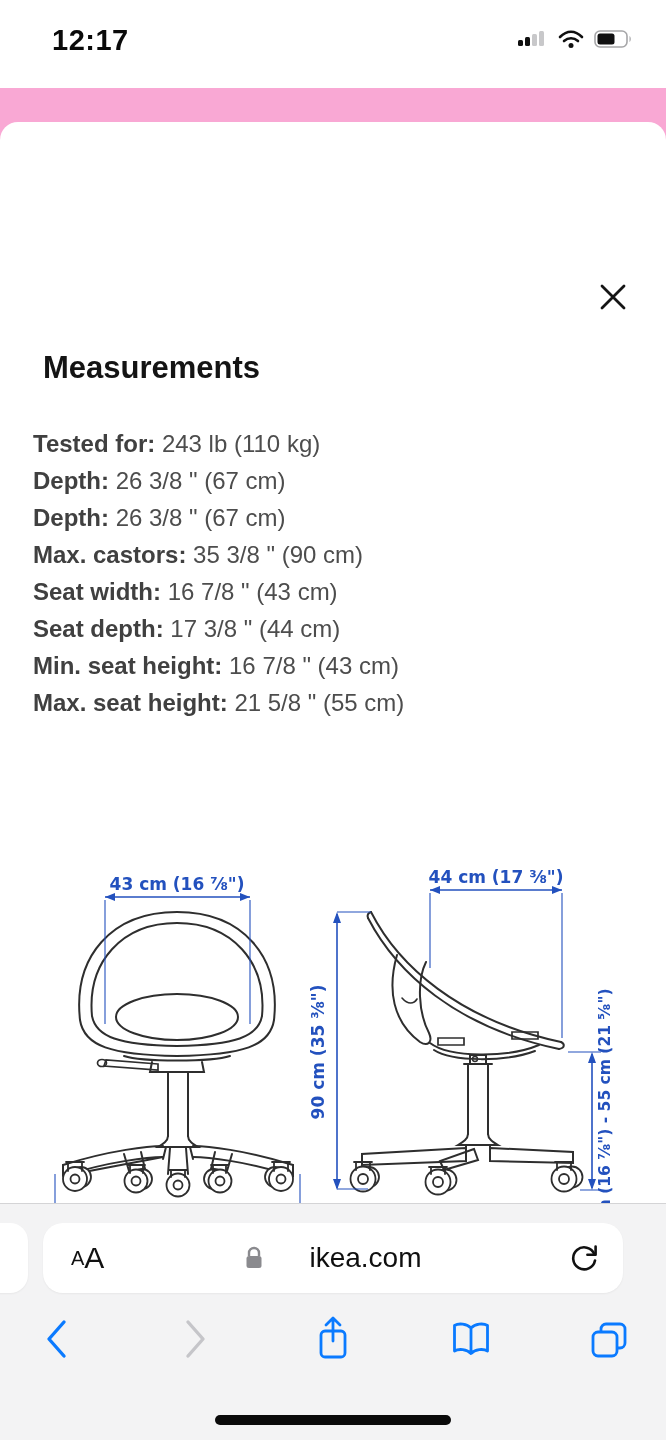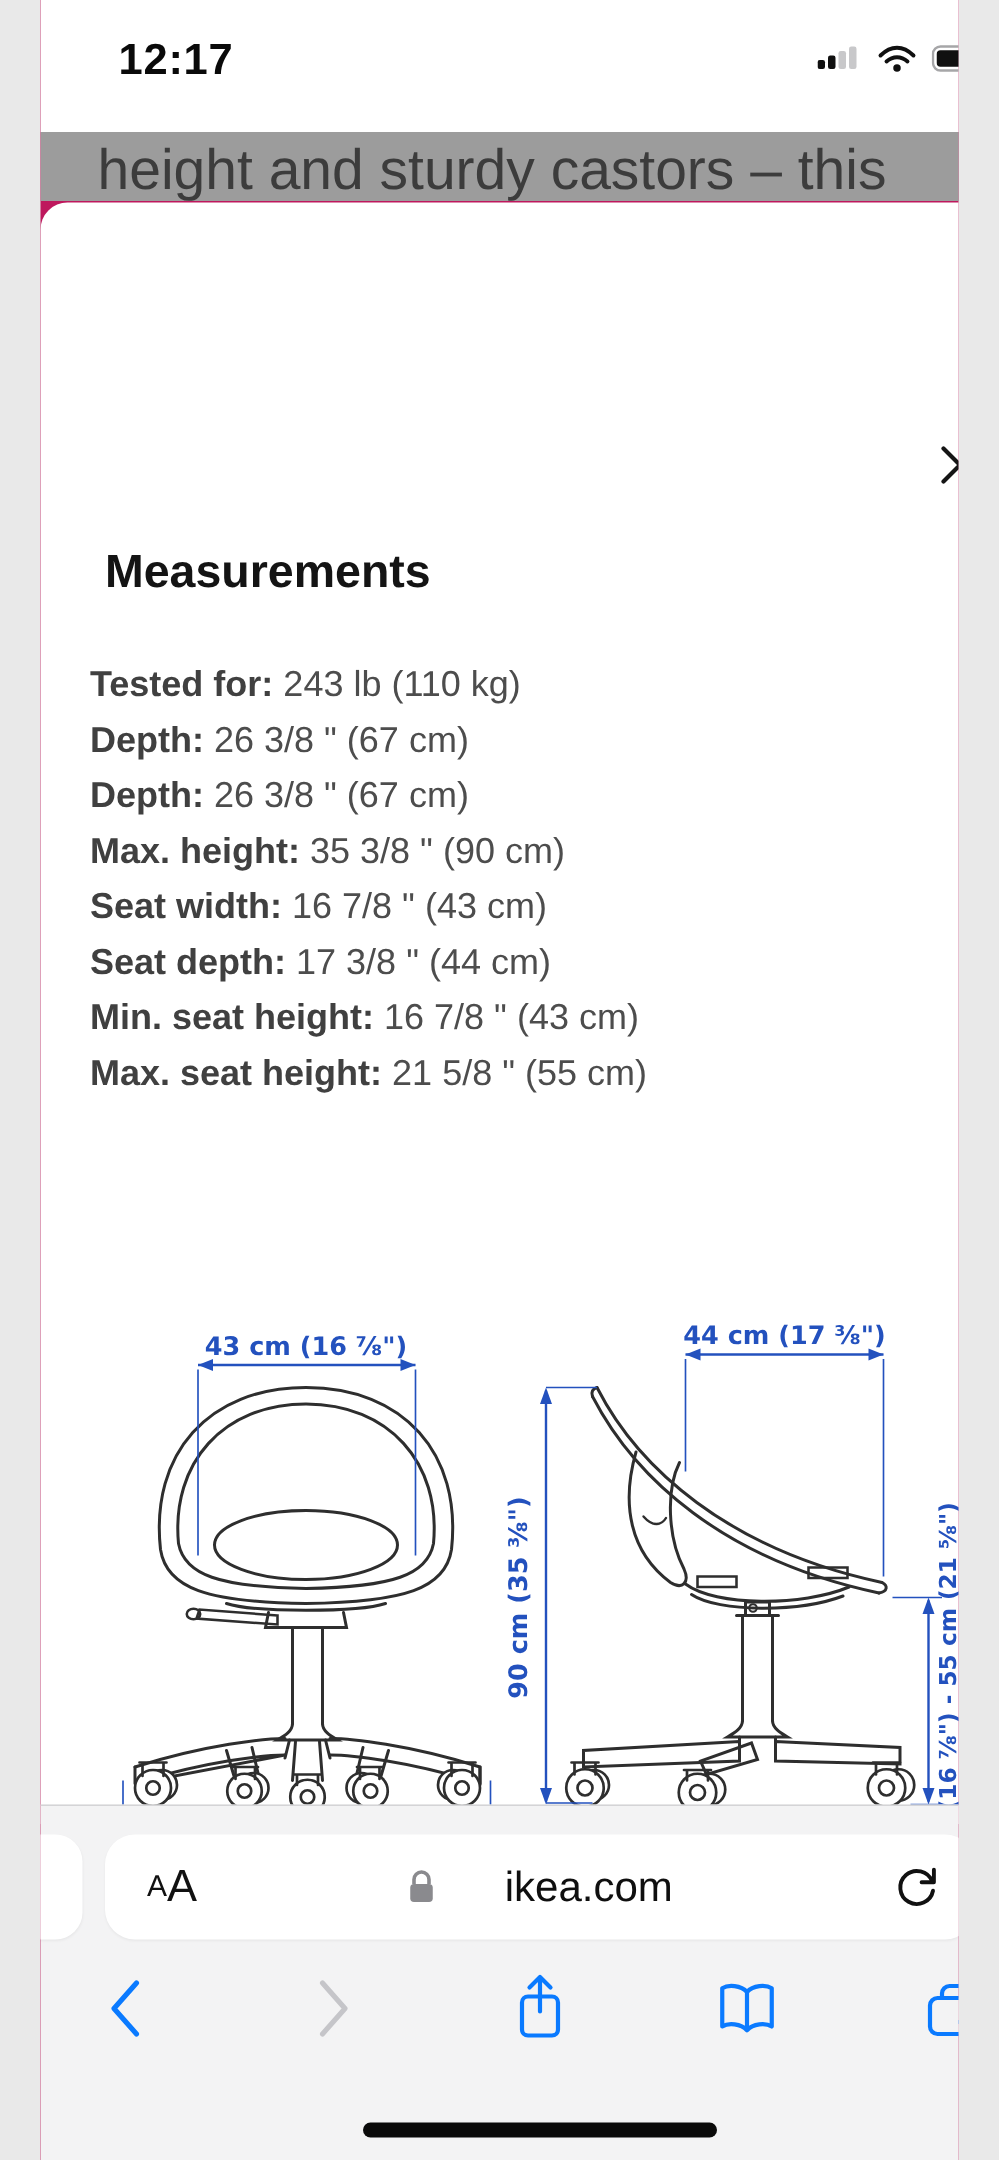--- a/index.html
+++ b/index.html
@@ -4,7 +4,7 @@
 <style>
   html,body{margin:0;padding:0;background:#e9e9e9;}
   *{box-sizing:border-box;}
-  #frame{position:relative;width:612px;height:1440px;background:#be185d;overflow:hidden;
+  #frame{position:relative;width:666px;height:1440px;background:#f9a8d4;overflow:hidden;
          font-family:"Liberation Sans",sans-serif;margin:0 auto;}
 
   

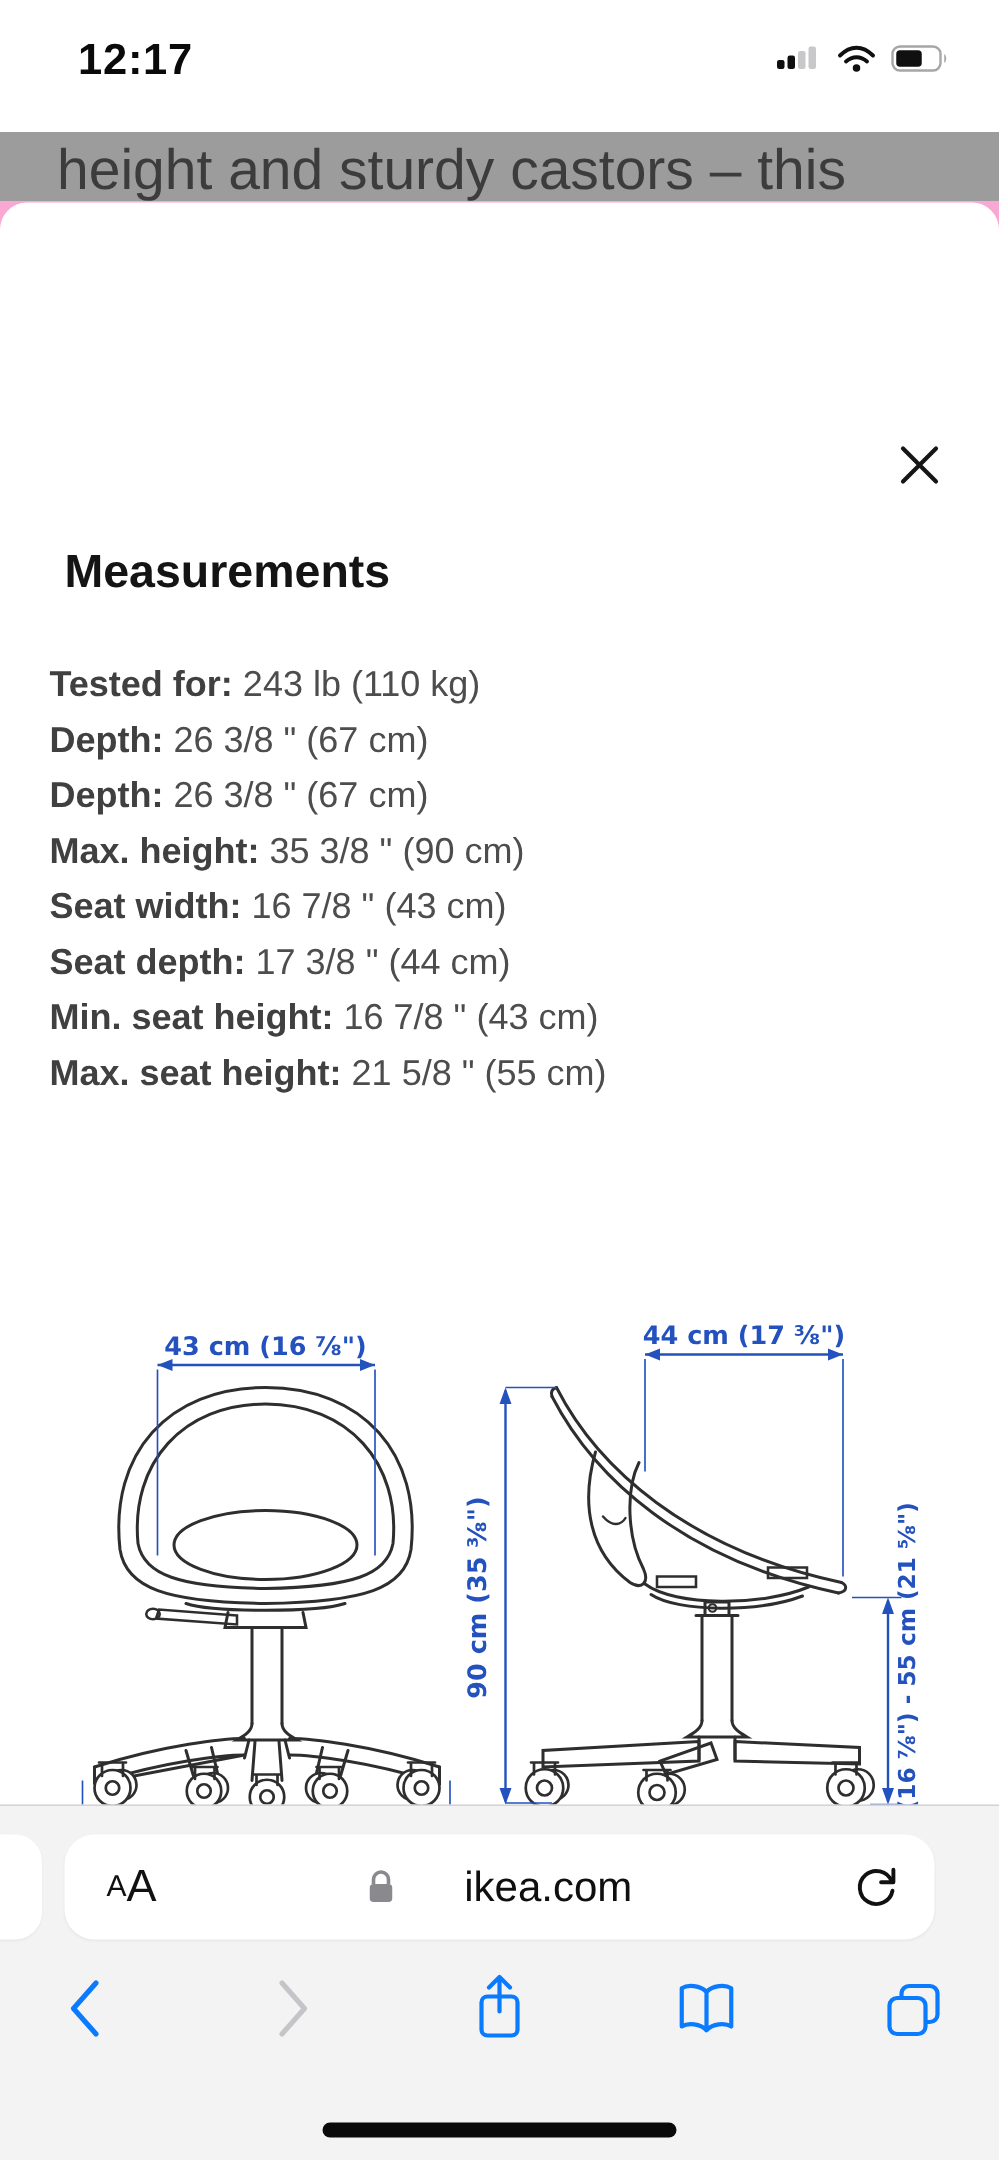--- a/index.html
+++ b/index.html
@@ -74,9 +74,6 @@
     </div>
   </div>
 
-  <div class="dimstrip">
-    <div class="dimtext">height and sturdy castors – this</div>
-  </div>
 
   <div class="sheet">
     <svg class="closebtn" viewBox="0 0 30 30">

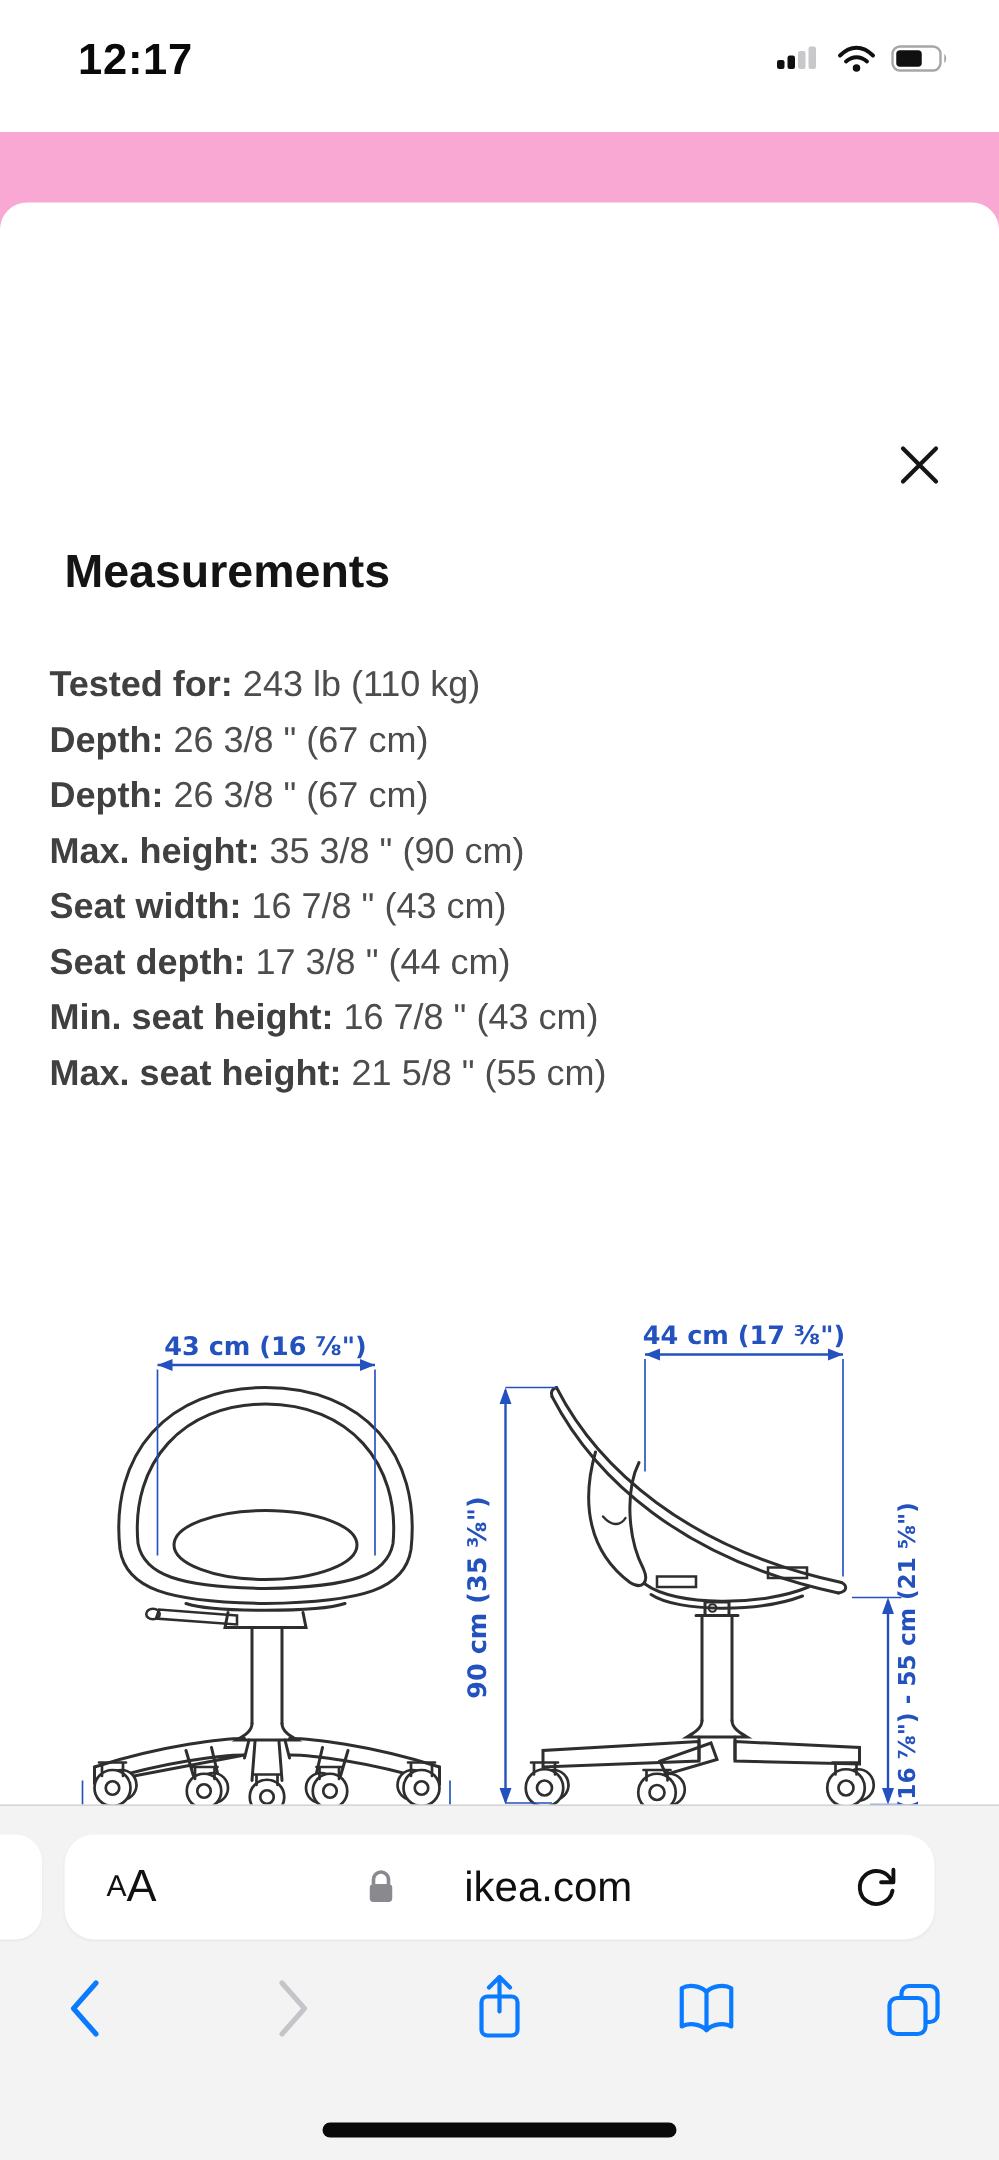--- a/index.html
+++ b/index.html
@@ -18,7 +18,7 @@
 
   
   .sheet{position:absolute;top:122px;left:0;width:666px;height:1081px;background:#fff;
-         border-radius:18px 18px 0 0;z-index:2;margin-top:13px;}
+         border-radius:18px 18px 0 0;z-index:2;}
   .closebtn{position:absolute;top:160px;right:38px;width:30px;height:30px;cursor:pointer;}
   .sheet h1{position:absolute;top:228px;left:43px;margin:0;font-size:31px;font-weight:700;color:#141414;}
   .mlist{position:absolute;top:303px;left:33px;font-size:24px;color:#4a4a4a;}

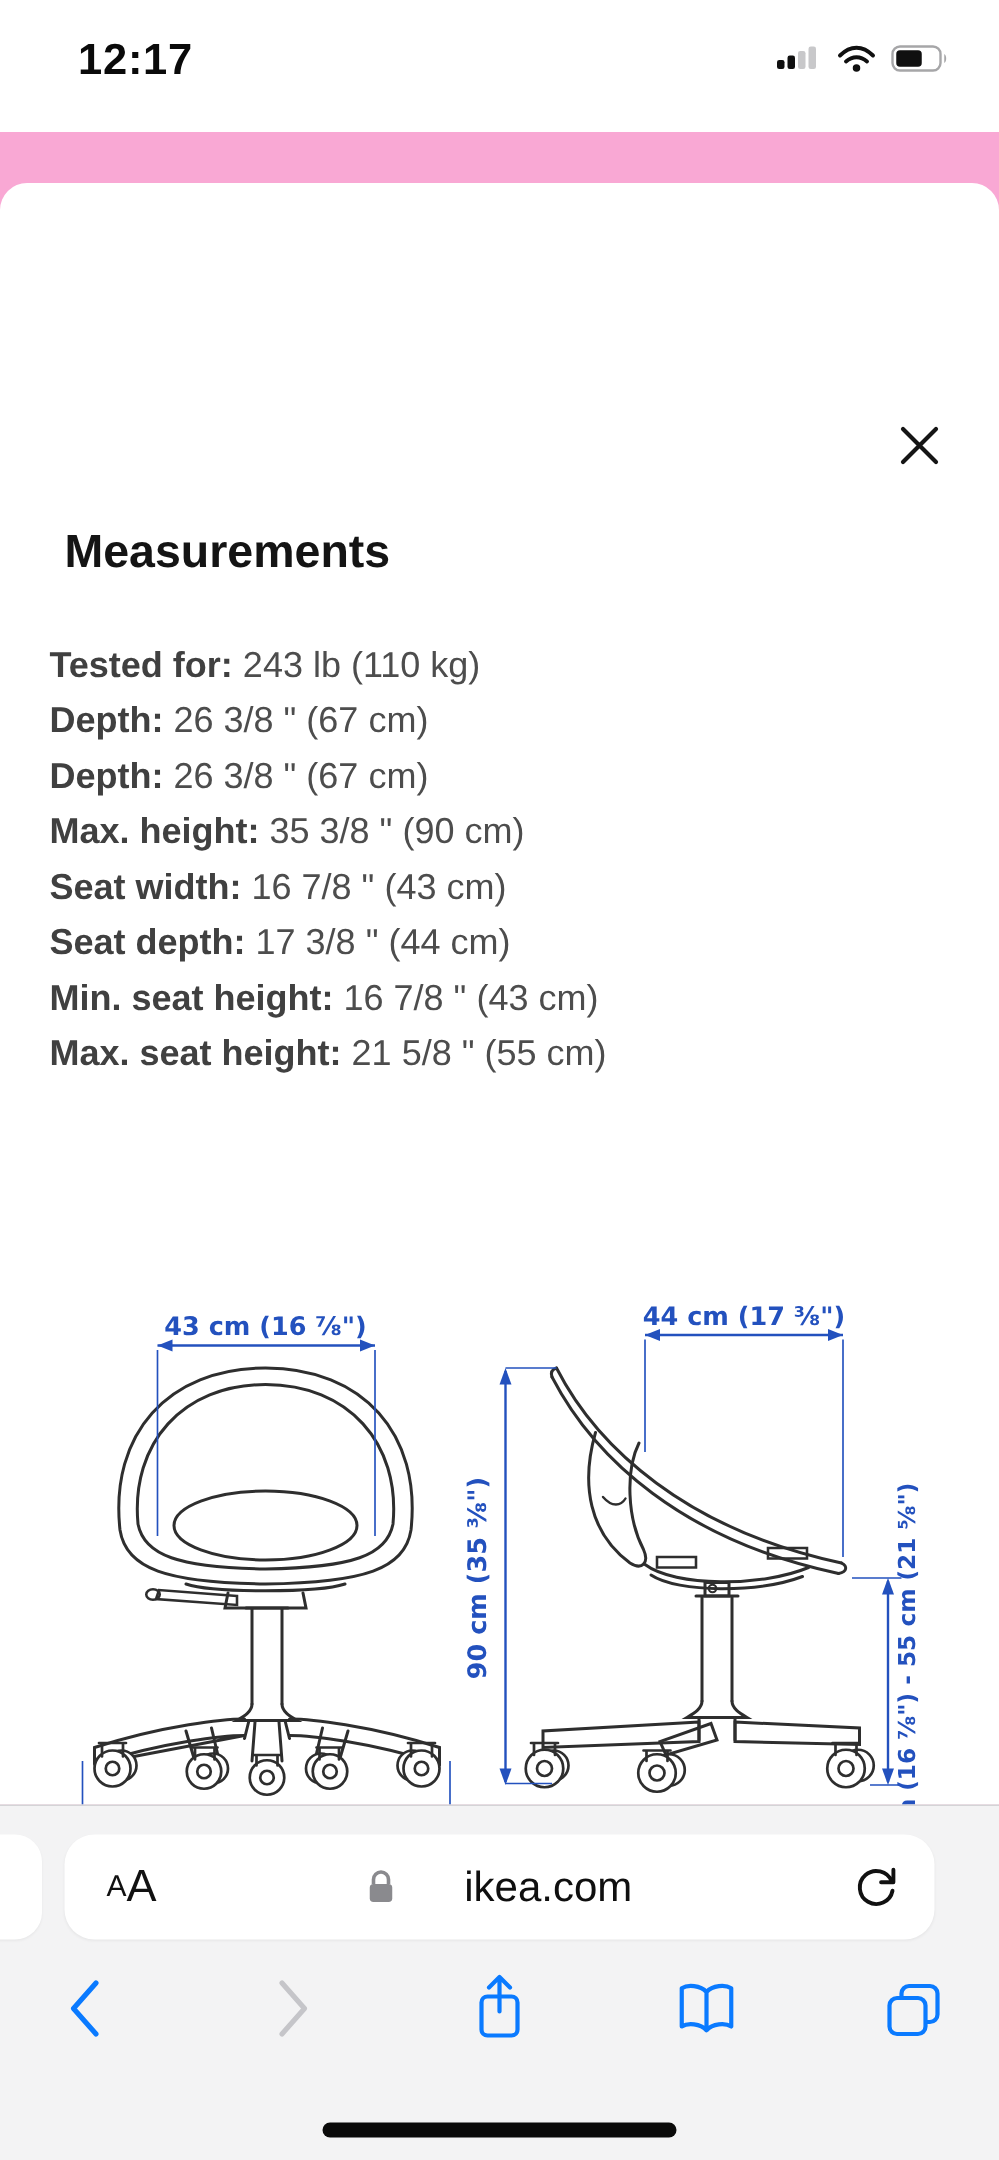--- a/index.html
+++ b/index.html
@@ -95,7 +95,7 @@
         <span class="m-value">26 3/8 " (67 cm)</span>
       </div>
       <div class="m-row">
-        <span class="m-label">Max. height:</span>
+        <span class="m-label">Max. castors:</span>
         <span class="m-value">35 3/8 " (90 cm)</span>
       </div>
       <div class="m-row">

